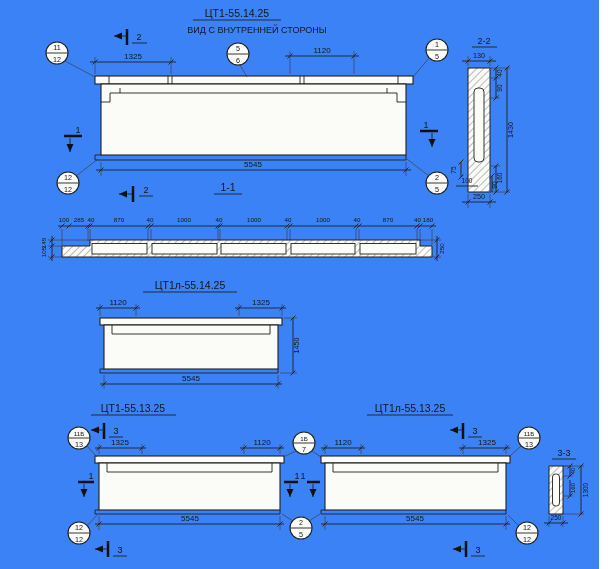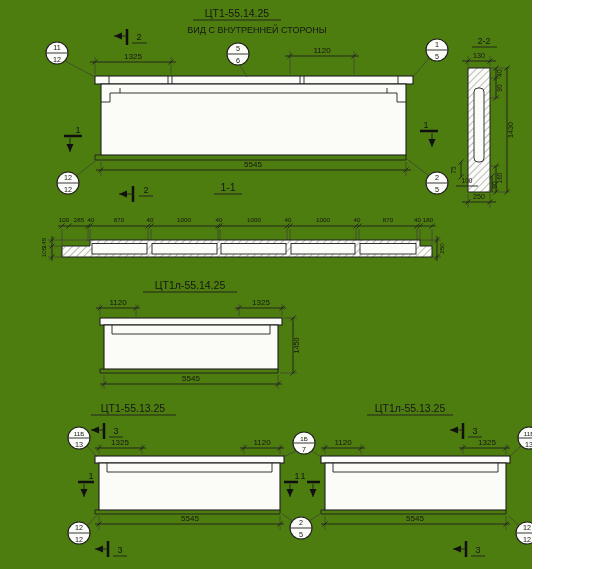--- a/index.html
+++ b/index.html
@@ -4,7 +4,7 @@
 <style>
   html,body{margin:0;padding:0;}
   body{width:608px;height:569px;background:#ffffff;}
-  .sheet{position:relative;width:532px;height:569px;background:#4d7c0f;overflow:hidden;}
+  .sheet{position:relative;width:599px;height:569px;background:#3b82f6;overflow:hidden;}
   svg{display:block;}
   text{font-family:"Liberation Sans",sans-serif;fill:#161616;}
   .ln{stroke:#1f1f1f;stroke-width:0.9;fill:none;}

